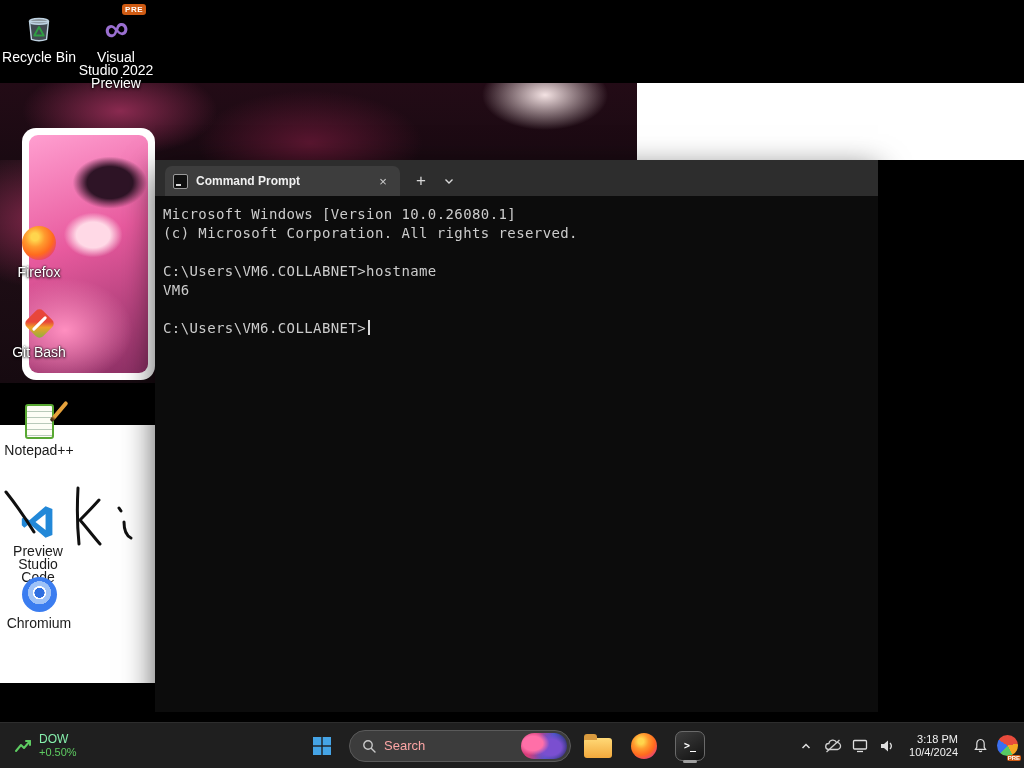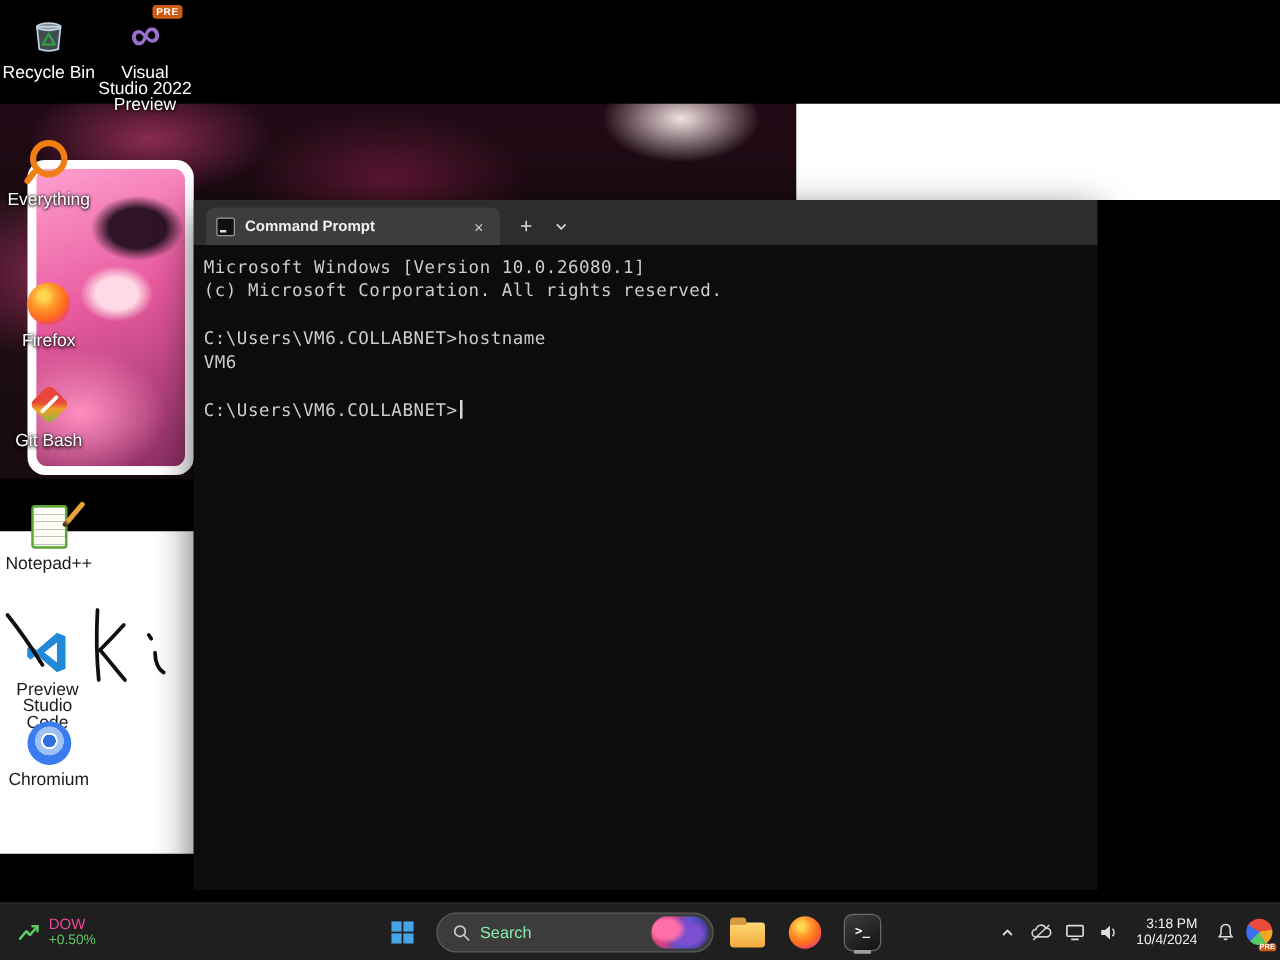--- a/index.html
+++ b/index.html
@@ -127,12 +127,6 @@
     <div class="dlabel light">Visual Studio 2022 Preview</div>
   </div>
 
-  <div class="dicon" style="left:1px;top:110px">
-    <div class="icbox">
-        <div class="mag"></div>
-      </div>
-    <div class="dlabel light">Everything</div>
-  </div>
 
   <div class="dicon" style="left:1px;top:223px">
     <div class="icbox">

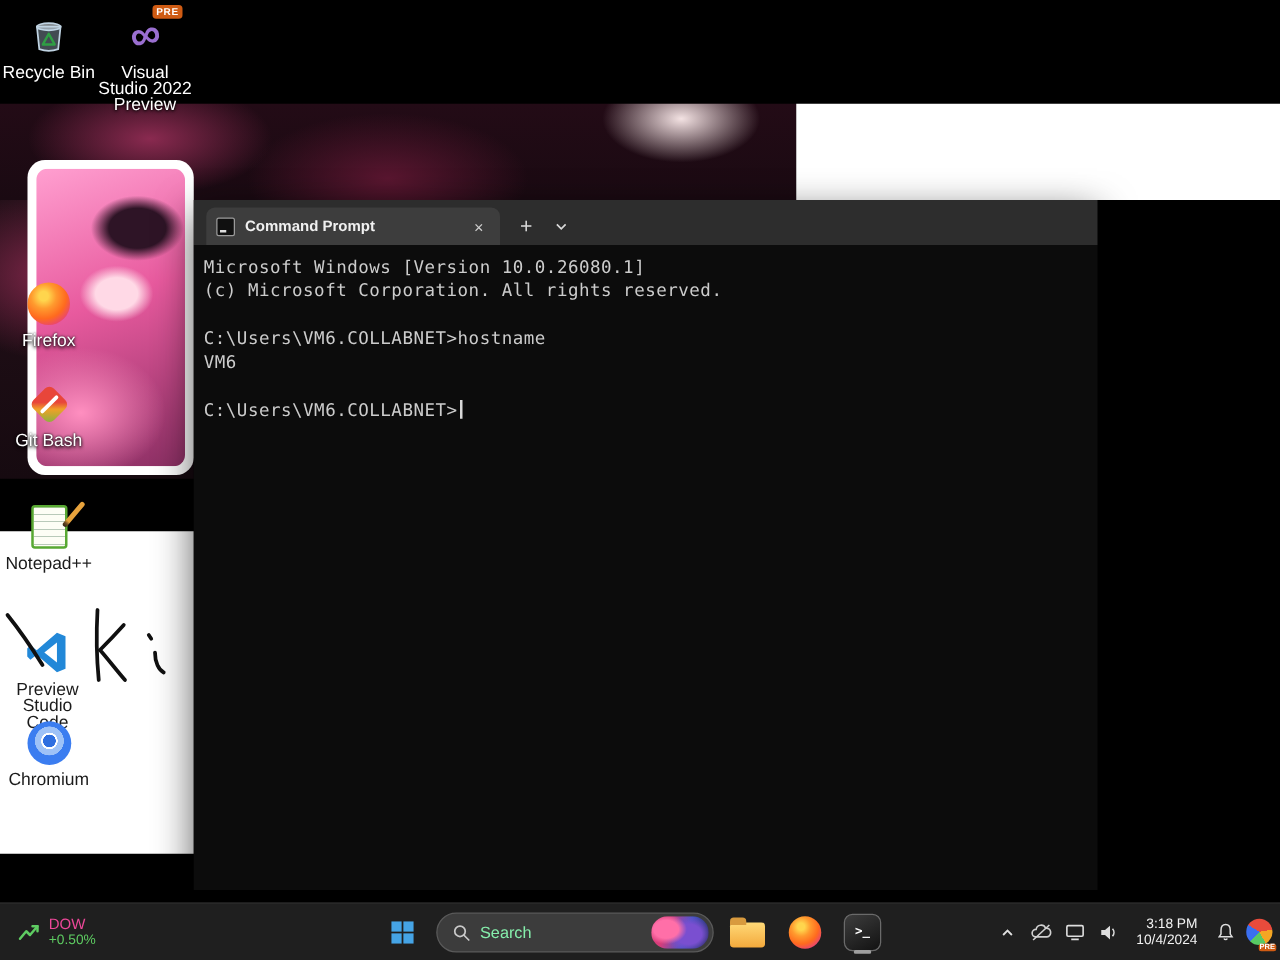--- a/index.html
+++ b/index.html
@@ -72,7 +72,7 @@
   
   .taskbar{left:0;top:722px;width:1024px;height:46px;background:#1f1f1f;border-top:1px solid #2d2d2d;box-sizing:border-box;}
   .tb-widget{position:absolute;left:4px;top:0;height:100%;display:flex;align-items:center;gap:7px;padding:0 10px;border-radius:5px;}
-  .wticker{font-size:12px;color:#ec4899;line-height:14px;}
+  .wticker{font-size:12px;color:#86efac;line-height:14px;}
   .wchange{font-size:11px;color:#5ecc62;line-height:13px;}
   .tb-center{position:absolute;left:303px;top:0;height:100%;display:flex;align-items:center;gap:8px;}
   .tbtn{width:38px;height:38px;display:flex;align-items:center;justify-content:center;border-radius:5px;position:relative;}

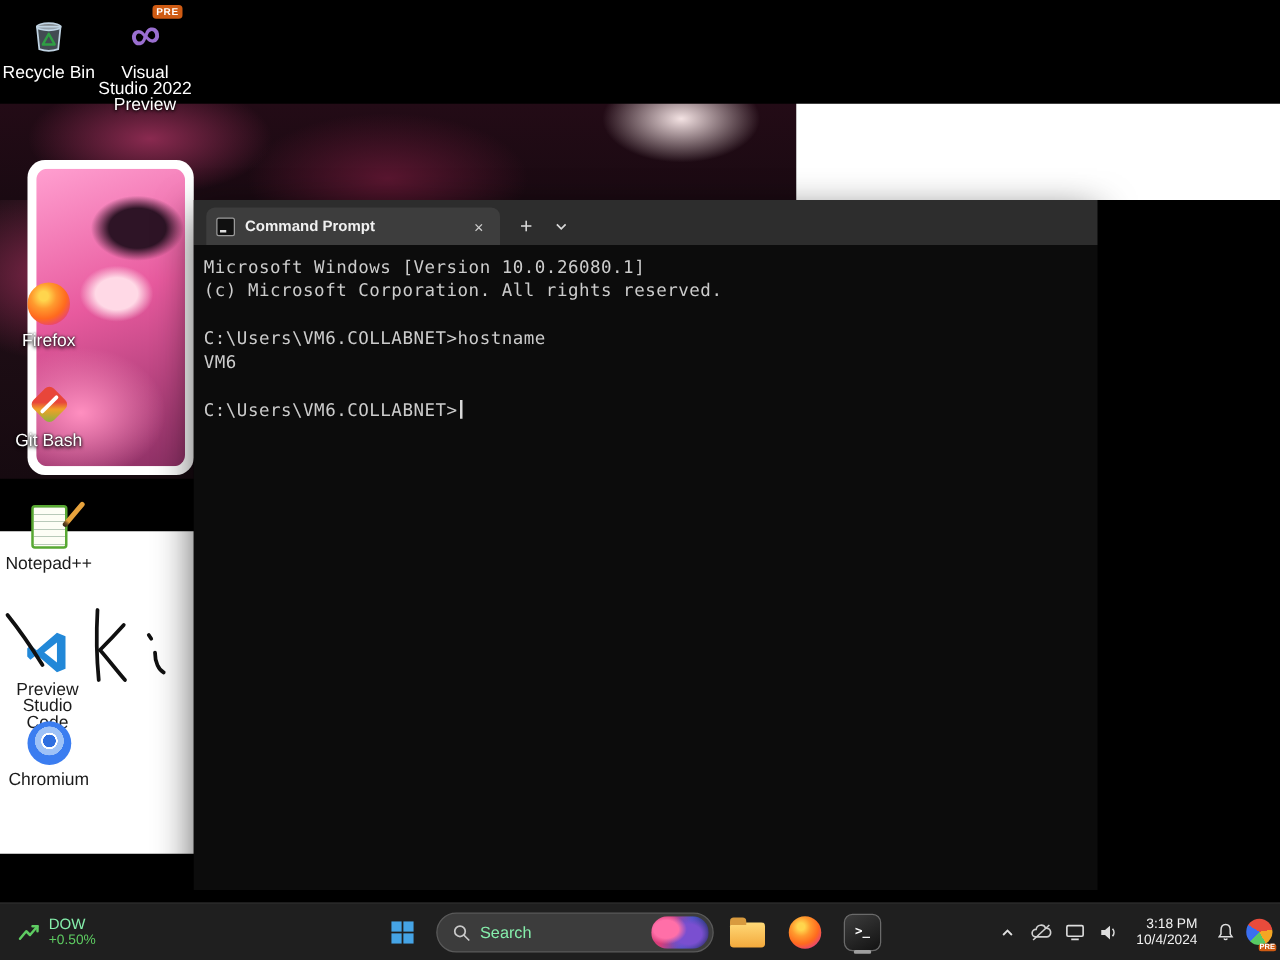--- a/index.html
+++ b/index.html
@@ -76,7 +76,7 @@
   .wchange{font-size:11px;color:#5ecc62;line-height:13px;}
   .tb-center{position:absolute;left:303px;top:0;height:100%;display:flex;align-items:center;gap:8px;}
   .tbtn{width:38px;height:38px;display:flex;align-items:center;justify-content:center;border-radius:5px;position:relative;}
-  .pill{width:222px;height:32px;border-radius:16px;background:#3c3c3c;border:1px solid #5a5a5a;display:flex;align-items:center;gap:8px;padding-left:12px;box-sizing:border-box;color:#86efac;font-size:13px;}
+  .pill{width:222px;height:32px;border-radius:16px;background:#3c3c3c;border:1px solid #5a5a5a;display:flex;align-items:center;gap:8px;padding-left:12px;box-sizing:border-box;color:#fca5a5;font-size:13px;}
   .pill .search-img{margin-left:auto;width:46px;height:26px;border-radius:13px;margin-right:3px;
     background:
       radial-gradient(22px 16px at 26% 40%, #ff6fa8 0 45%, rgba(255,111,168,0) 75%),

